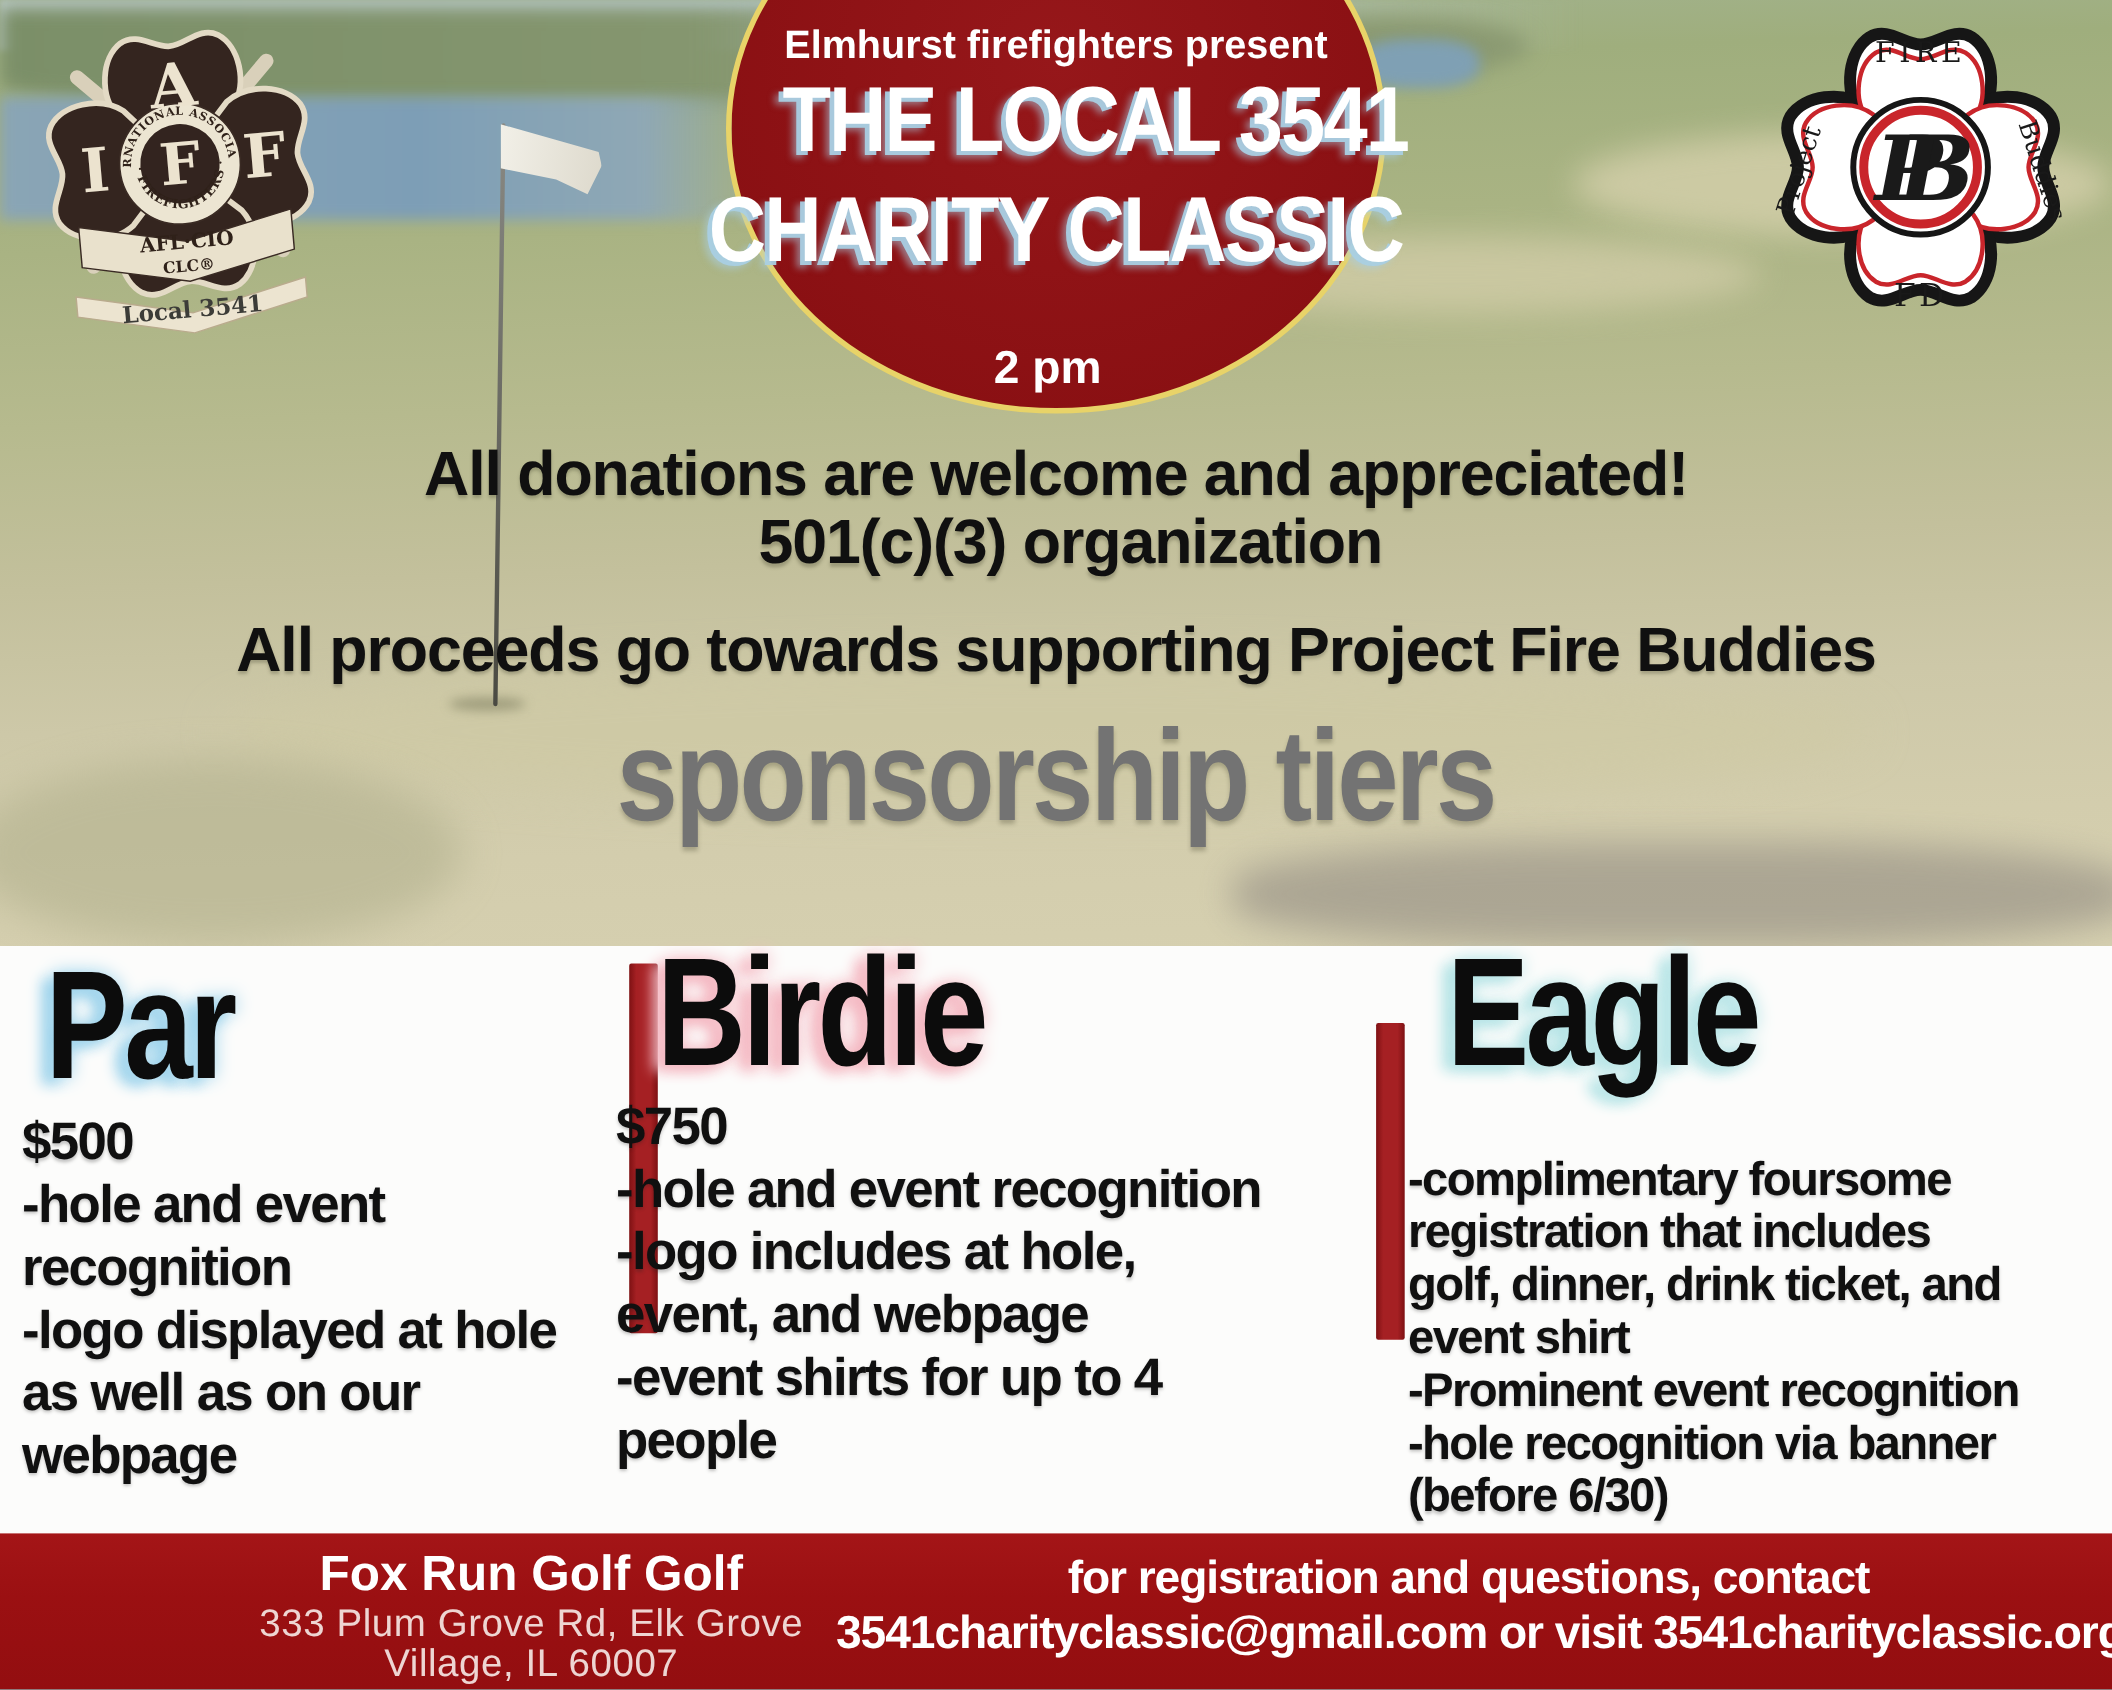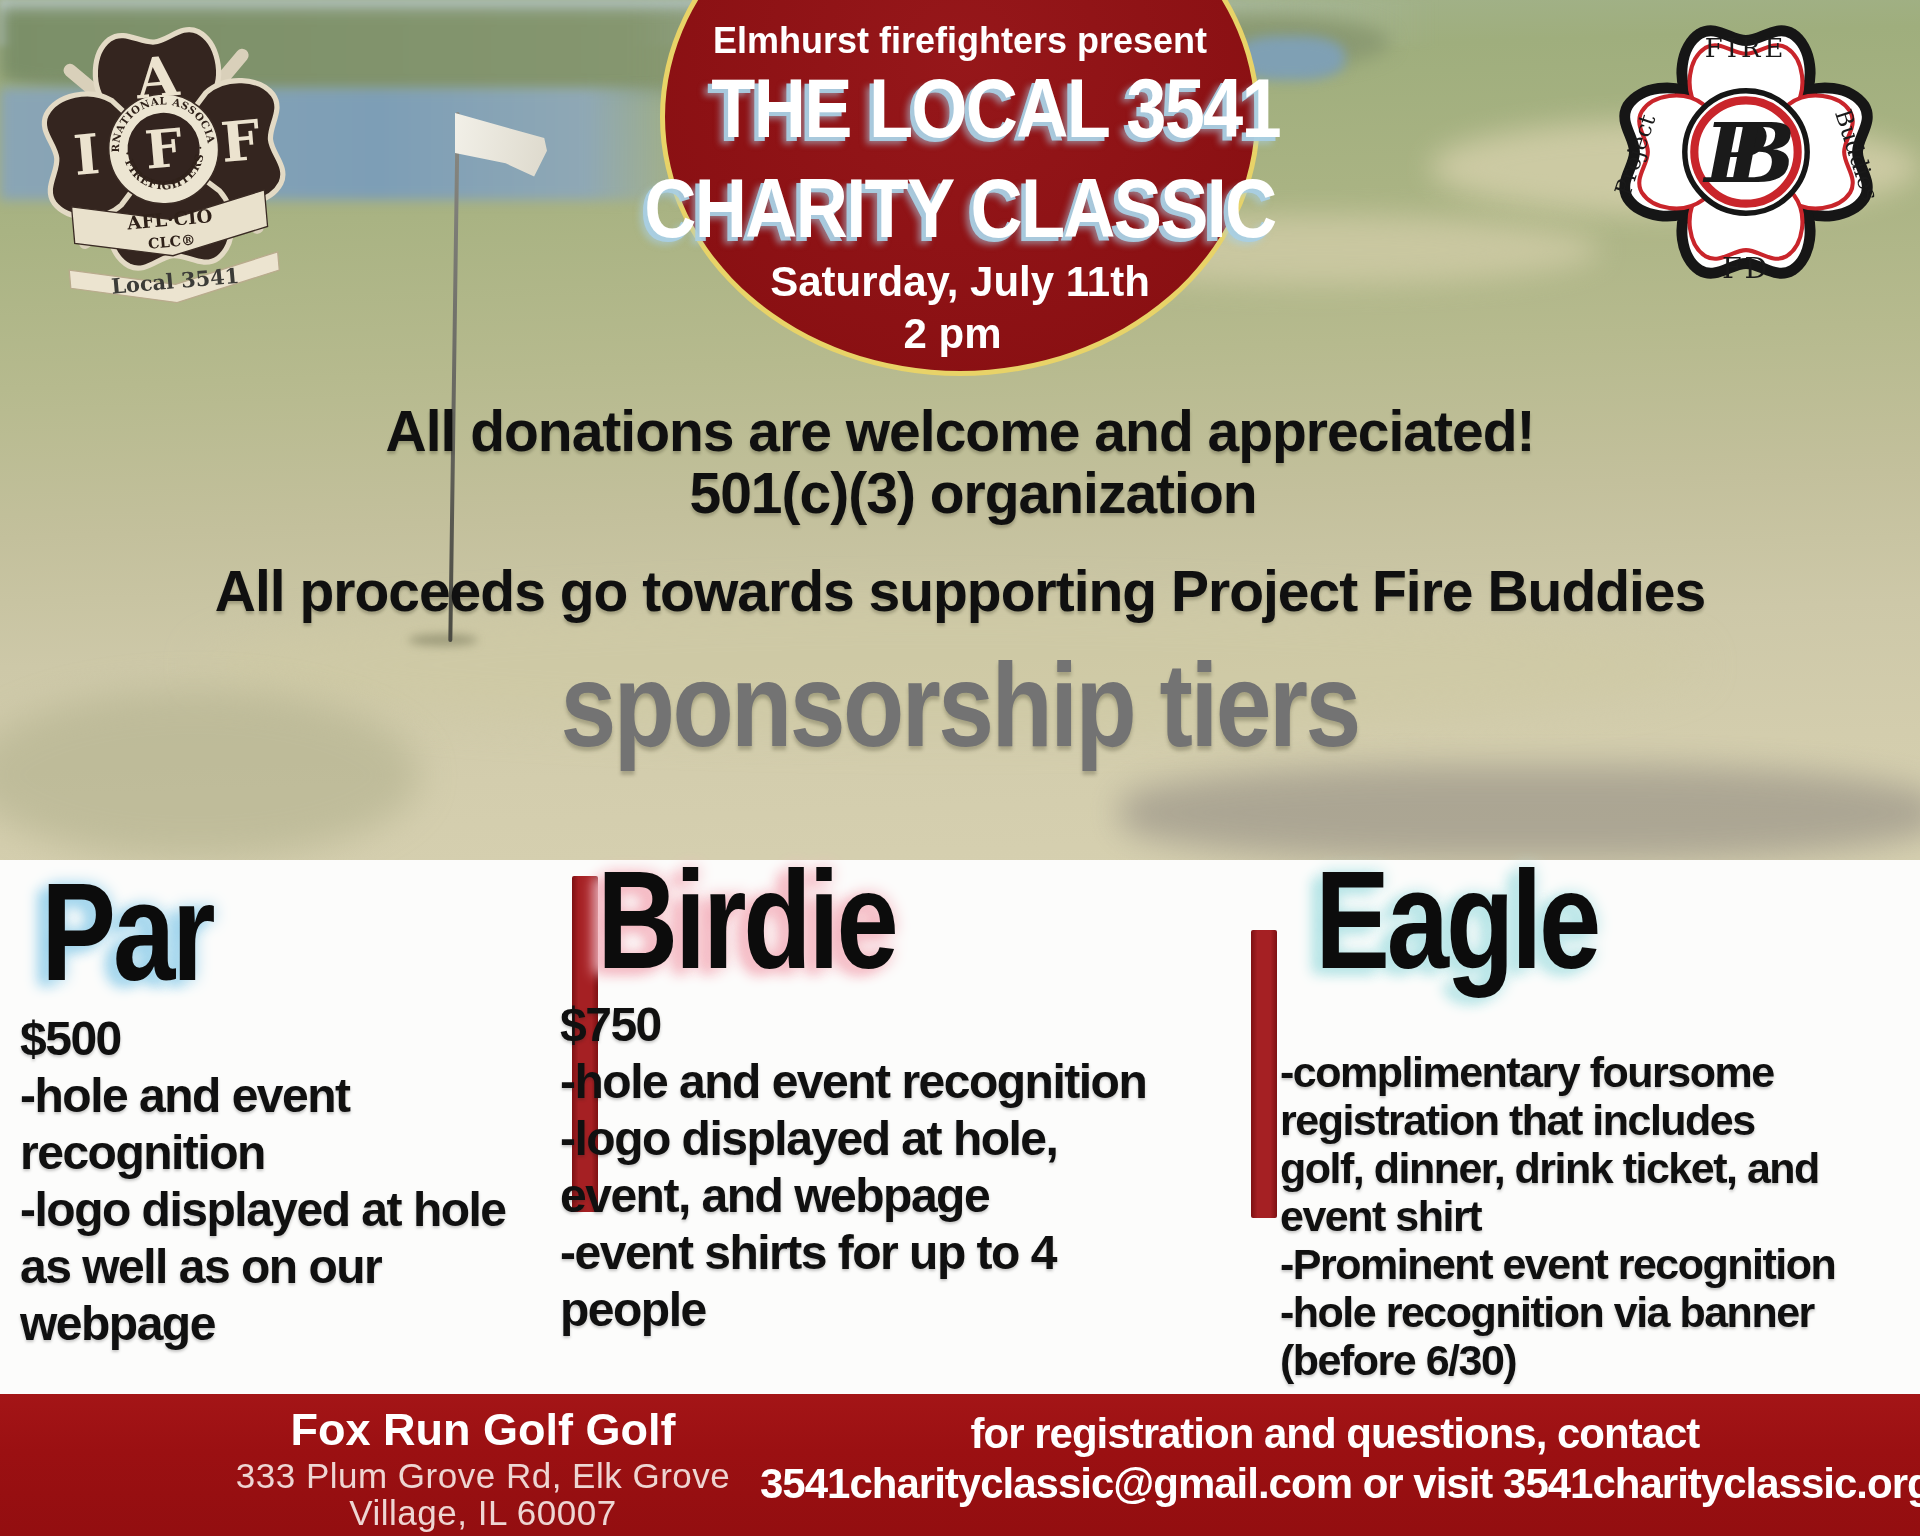--- a/index.html
+++ b/index.html
@@ -116,7 +116,6 @@
   <div class="abs ctr presenter">Elmhurst firefighters present</div>
   <div class="abs ctr title-line title1"><span class="condensed">THE LOCAL 3541</span></div>
   <div class="abs ctr title-line title2"><span class="condensed">CHARITY CLASSIC</span></div>
-  <div class="abs ctr badge-date">Saturday, July 11th</div>
   <div class="abs ctr badge-time">2 pm</div>
 
   <div class="abs iaff">

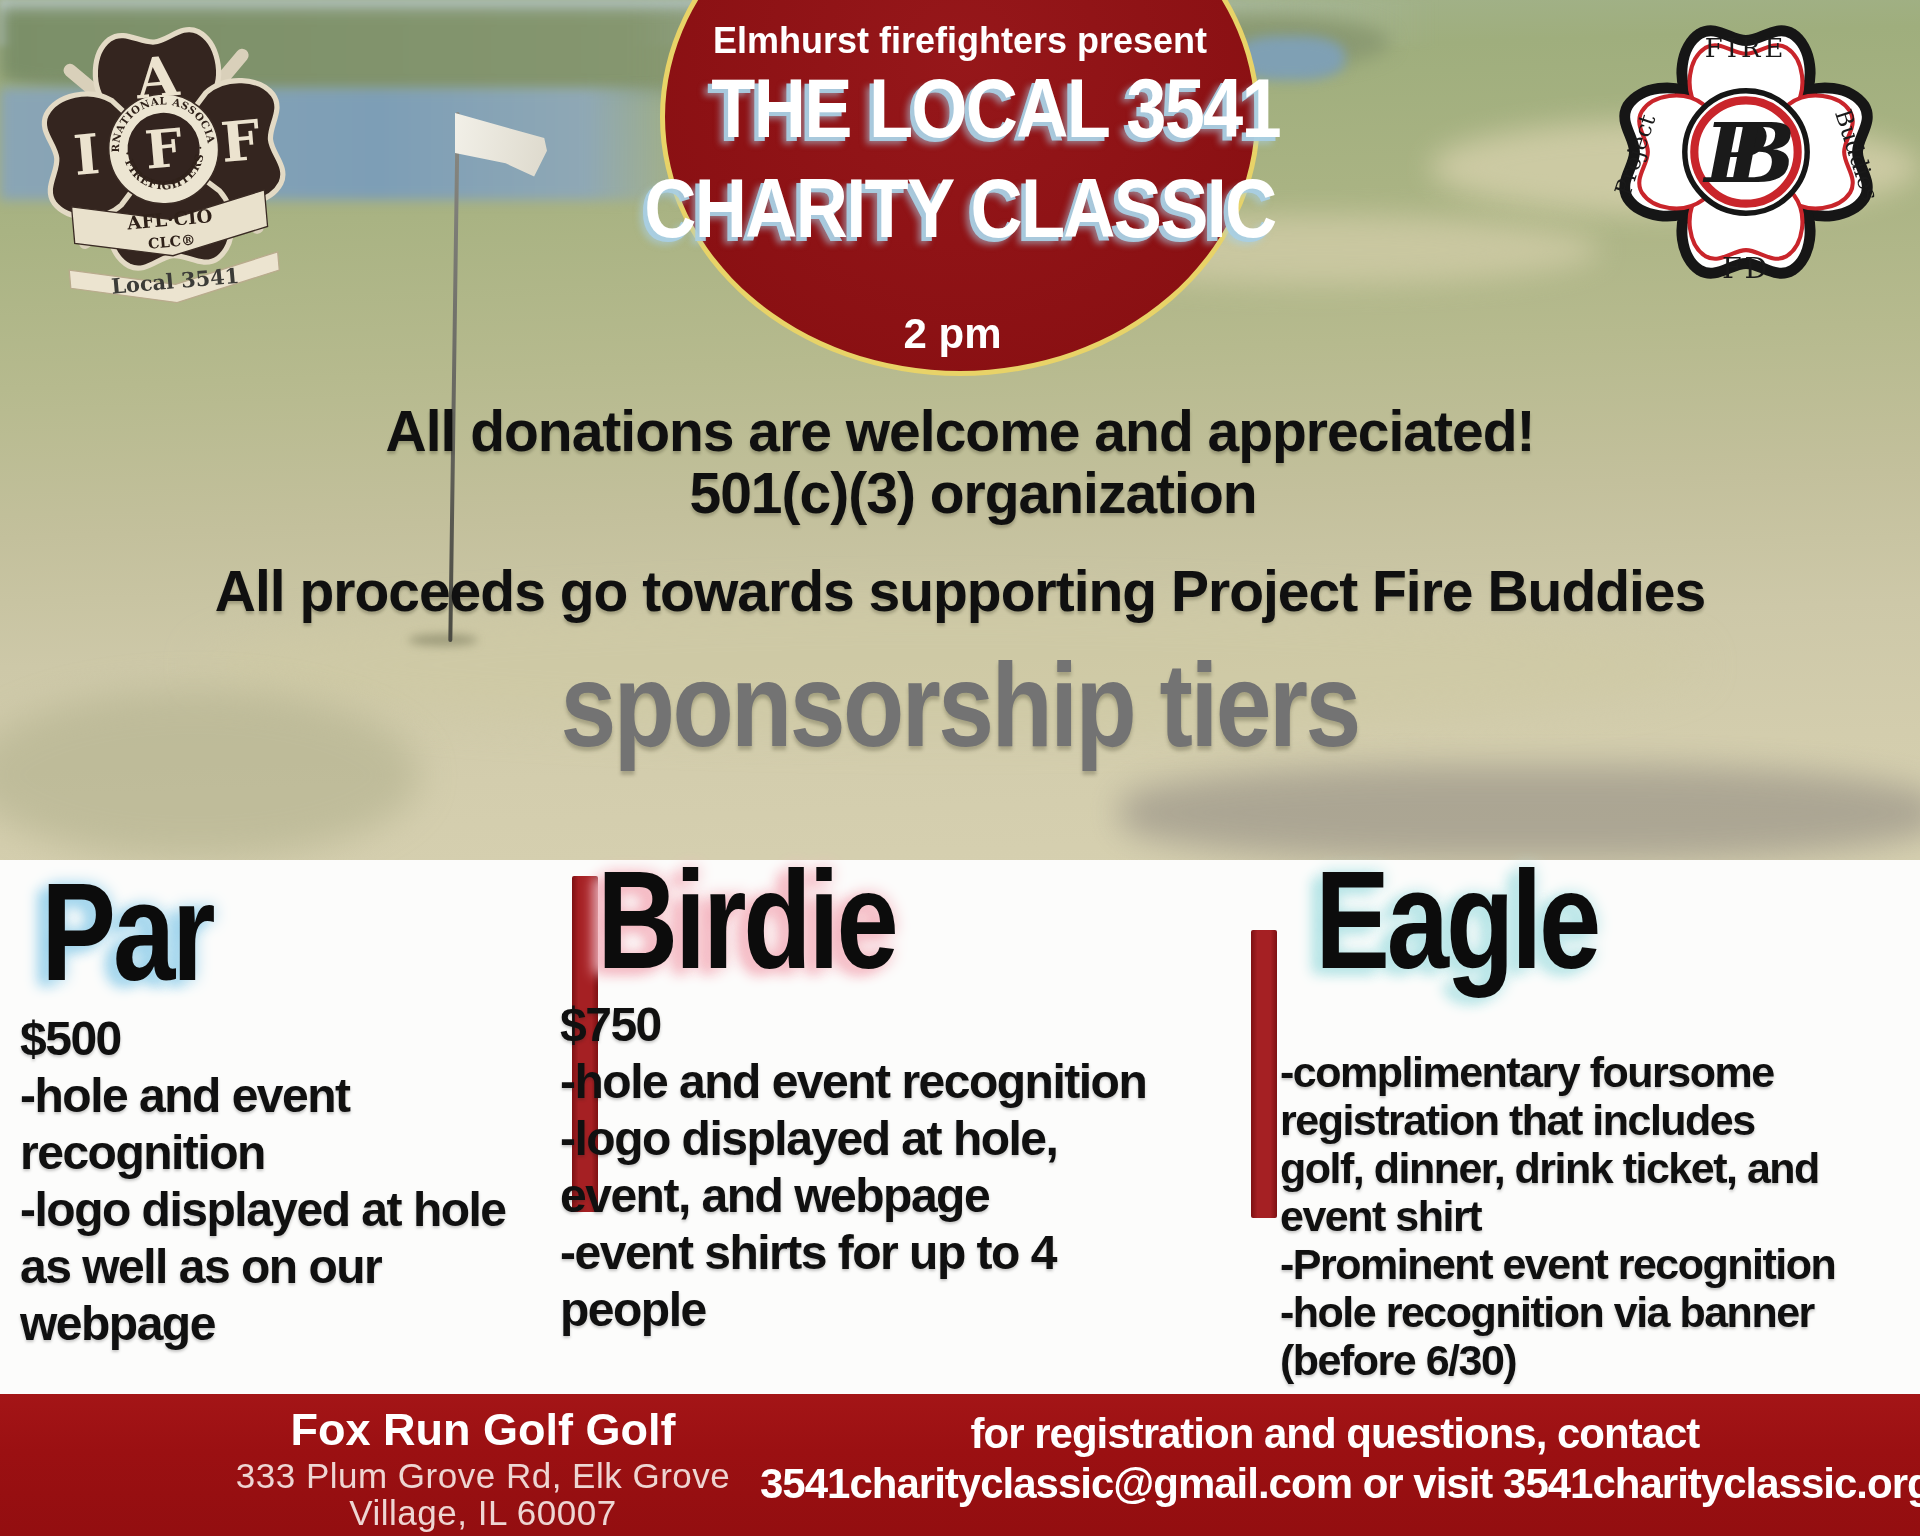--- a/index.html
+++ b/index.html
@@ -218,7 +218,7 @@
     <div class="tier-price">$750</div>
     <div class="tier-body">
         <div class="tier-line">-hole and event recognition</div>
-        <div class="tier-line">-logo displayed at hole,</div>
+        <div class="tier-line">-logo includes at hole,</div>
         <div class="tier-line">event, and webpage</div>
         <div class="tier-line">-event shirts for up to 4</div>
         <div class="tier-line">people</div>

